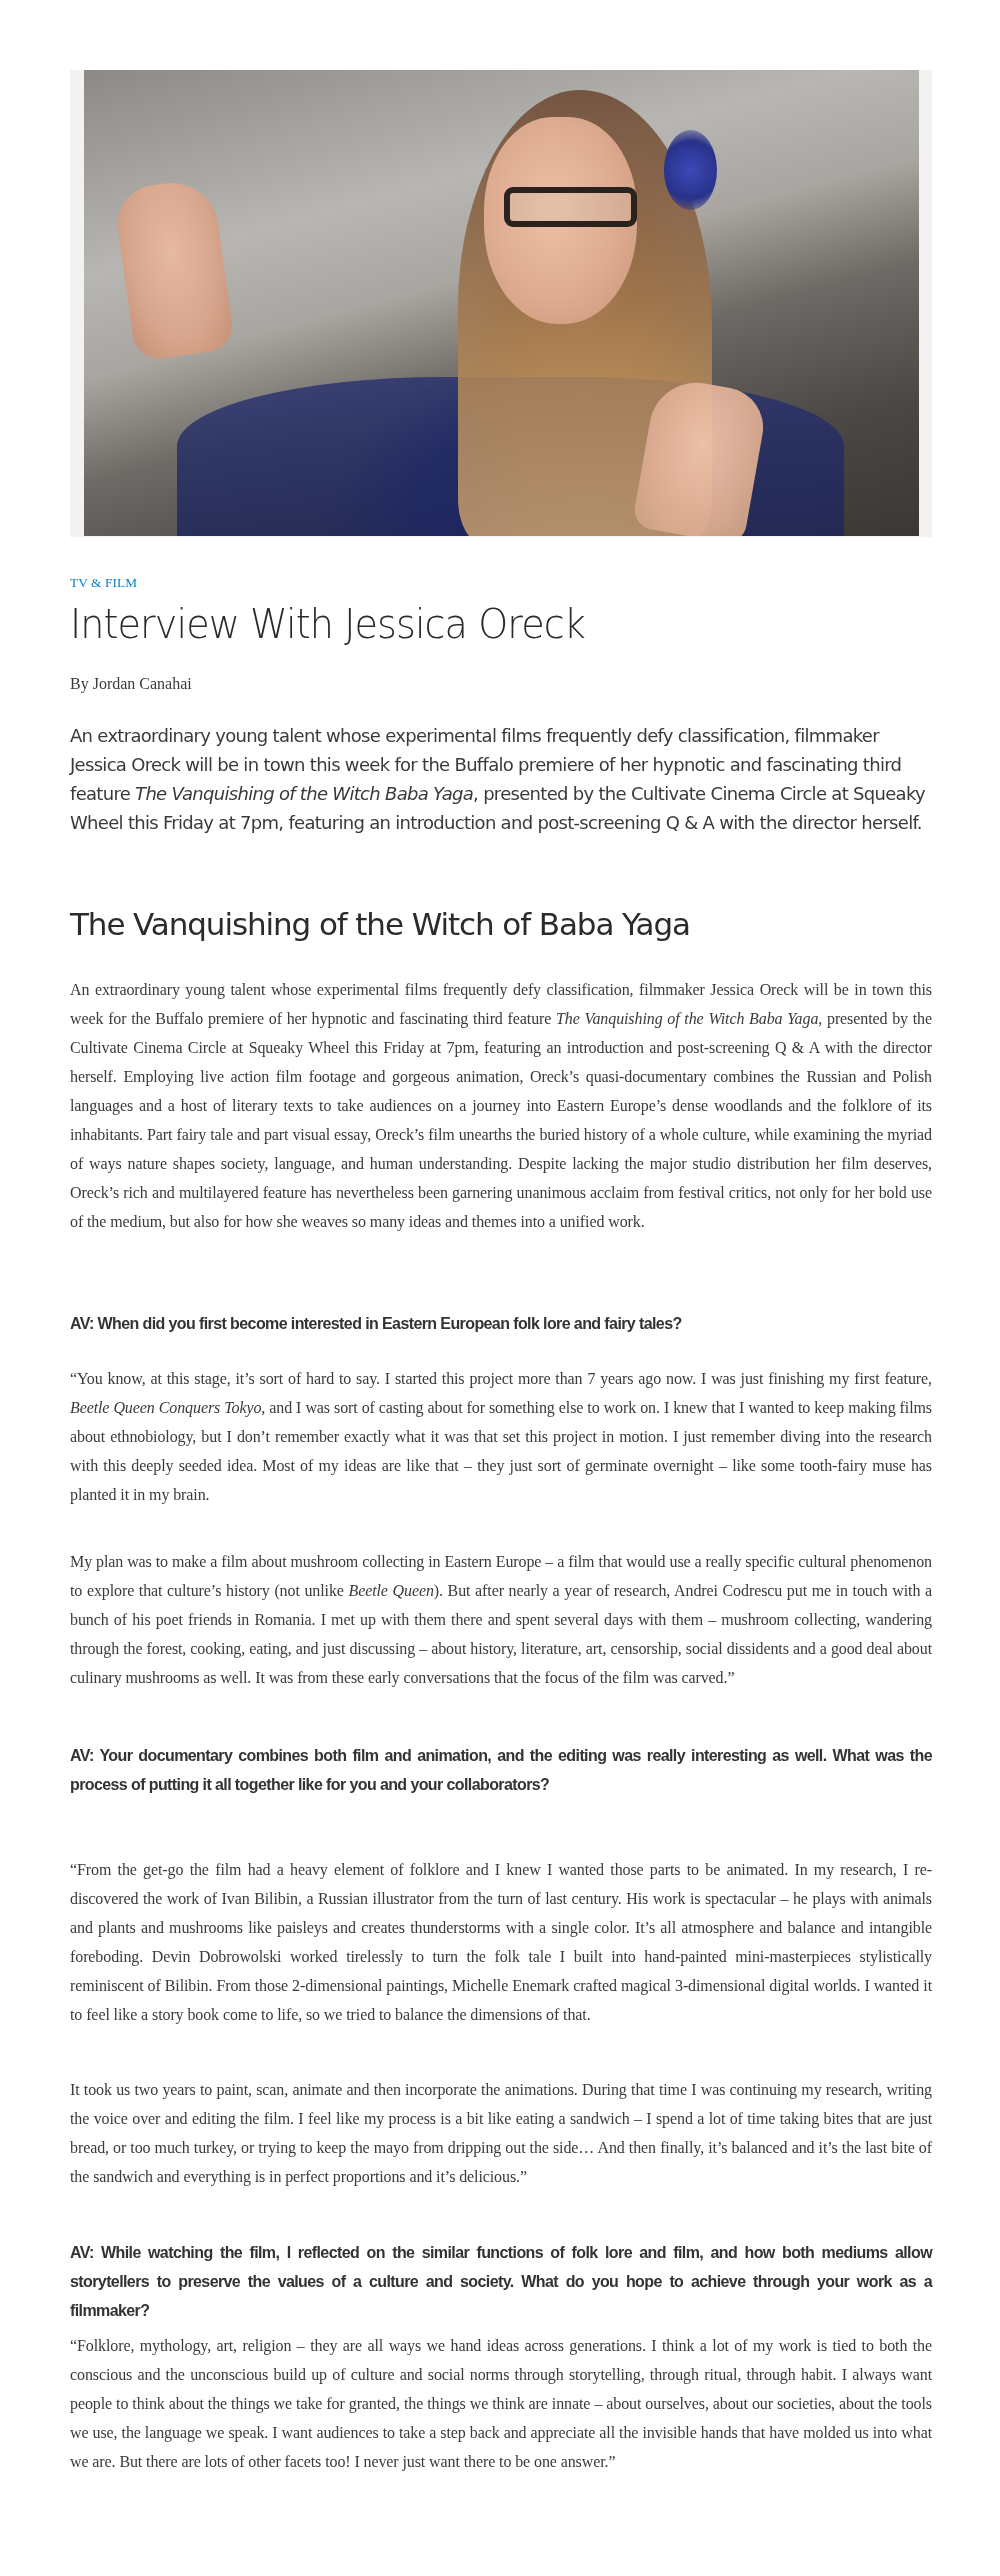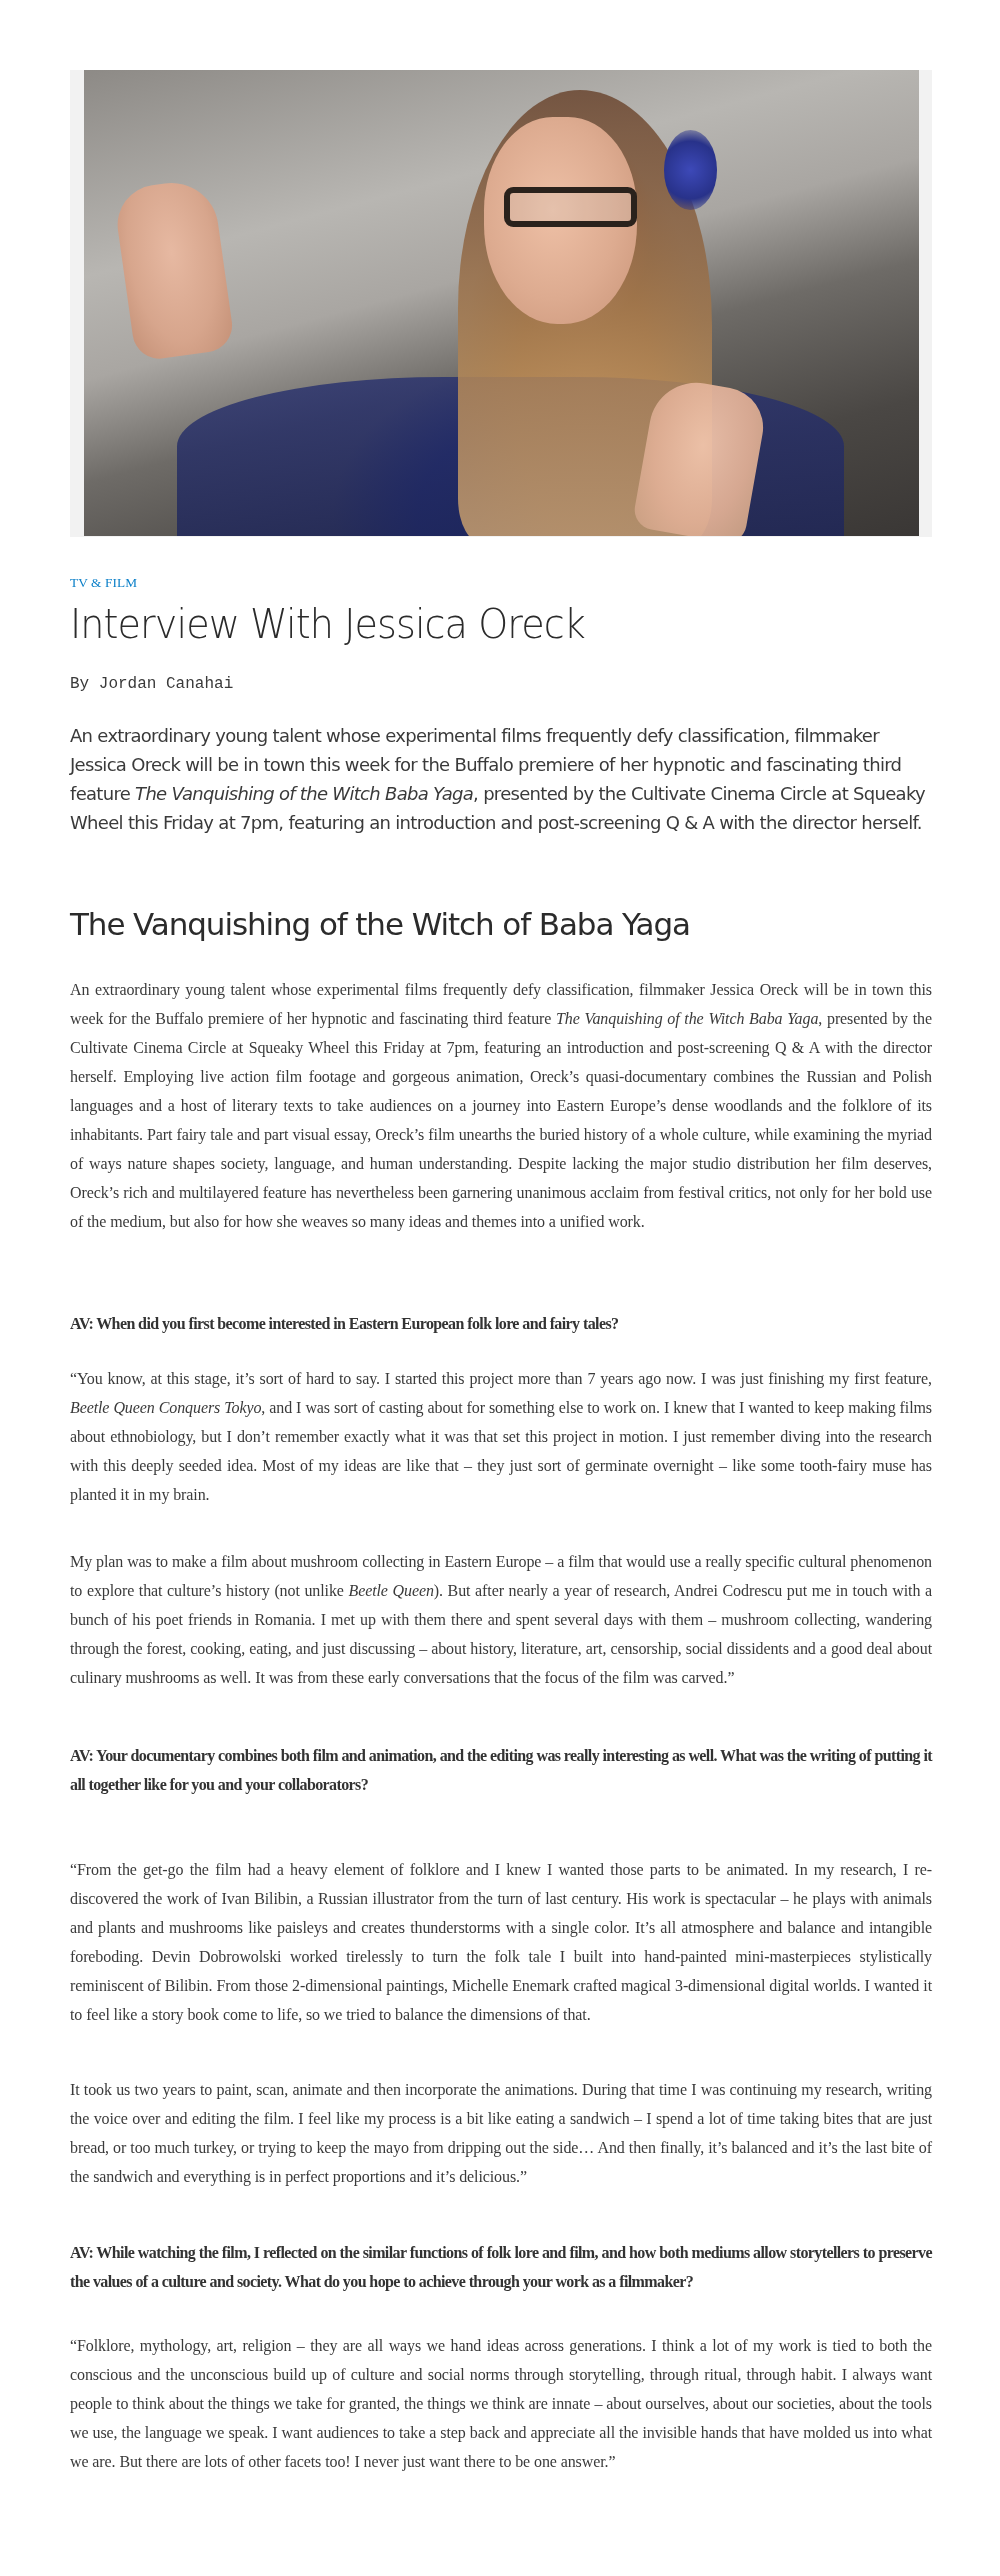--- a/index.html
+++ b/index.html
@@ -125,7 +125,7 @@
     position: absolute;
     left: 0;
     top: 675px;
-    font-family: Liberation Mono, monospace;
+    font-family: Liberation Serif, serif;
     font-size: 16px;
     color: #3a3a3a;
   }

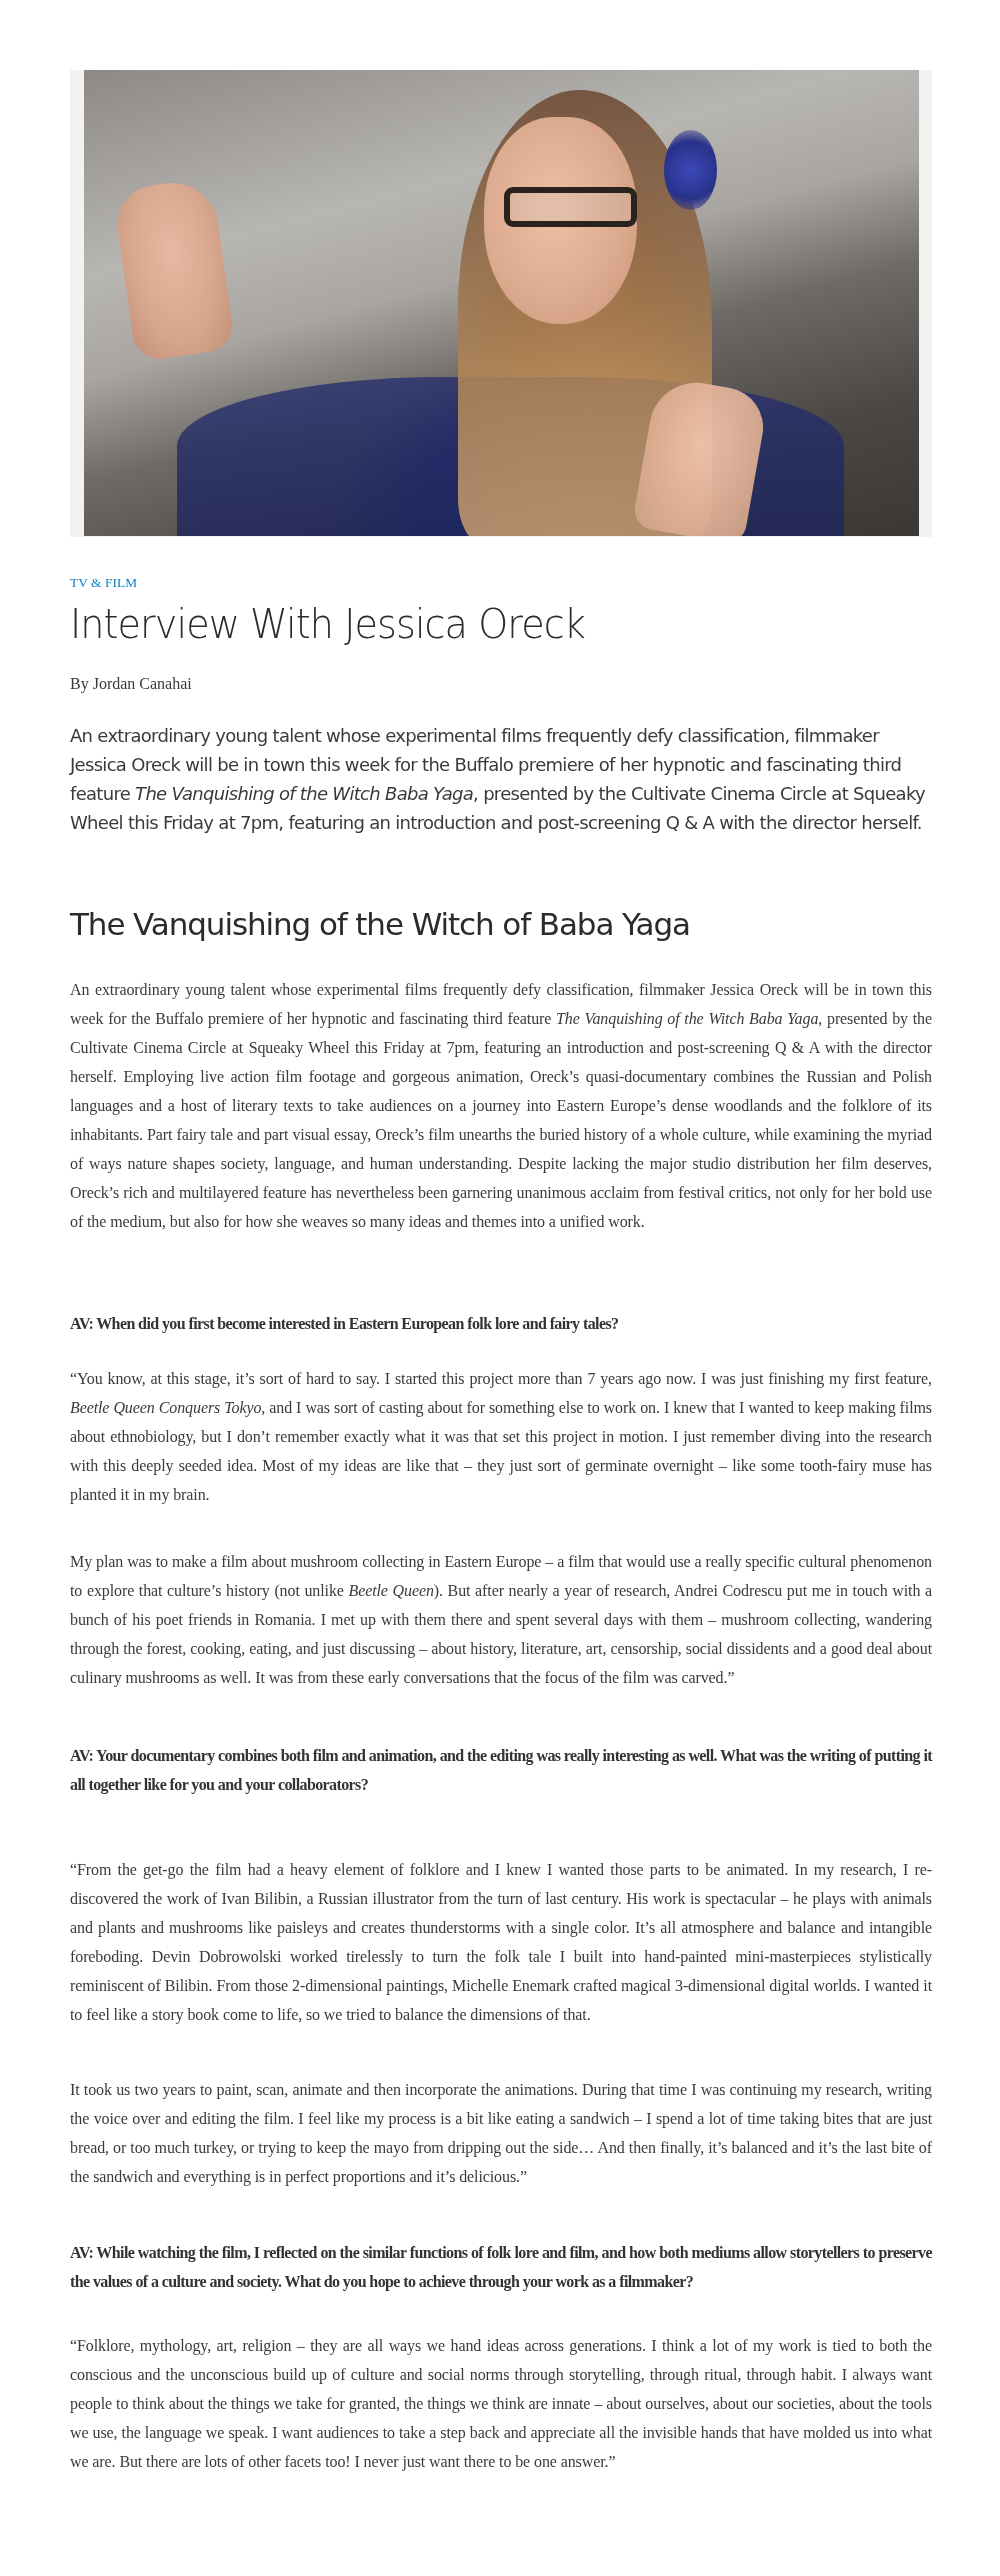--- a/index.html
+++ b/index.html
@@ -170,7 +170,7 @@
     position: absolute;
     left: 0;
     width: 862px;
-    font-family: Liberation Serif, serif;
+    font-family: Liberation Sans, sans-serif;
     font-weight: bold;
     font-size: 16px;
     line-height: 29px;

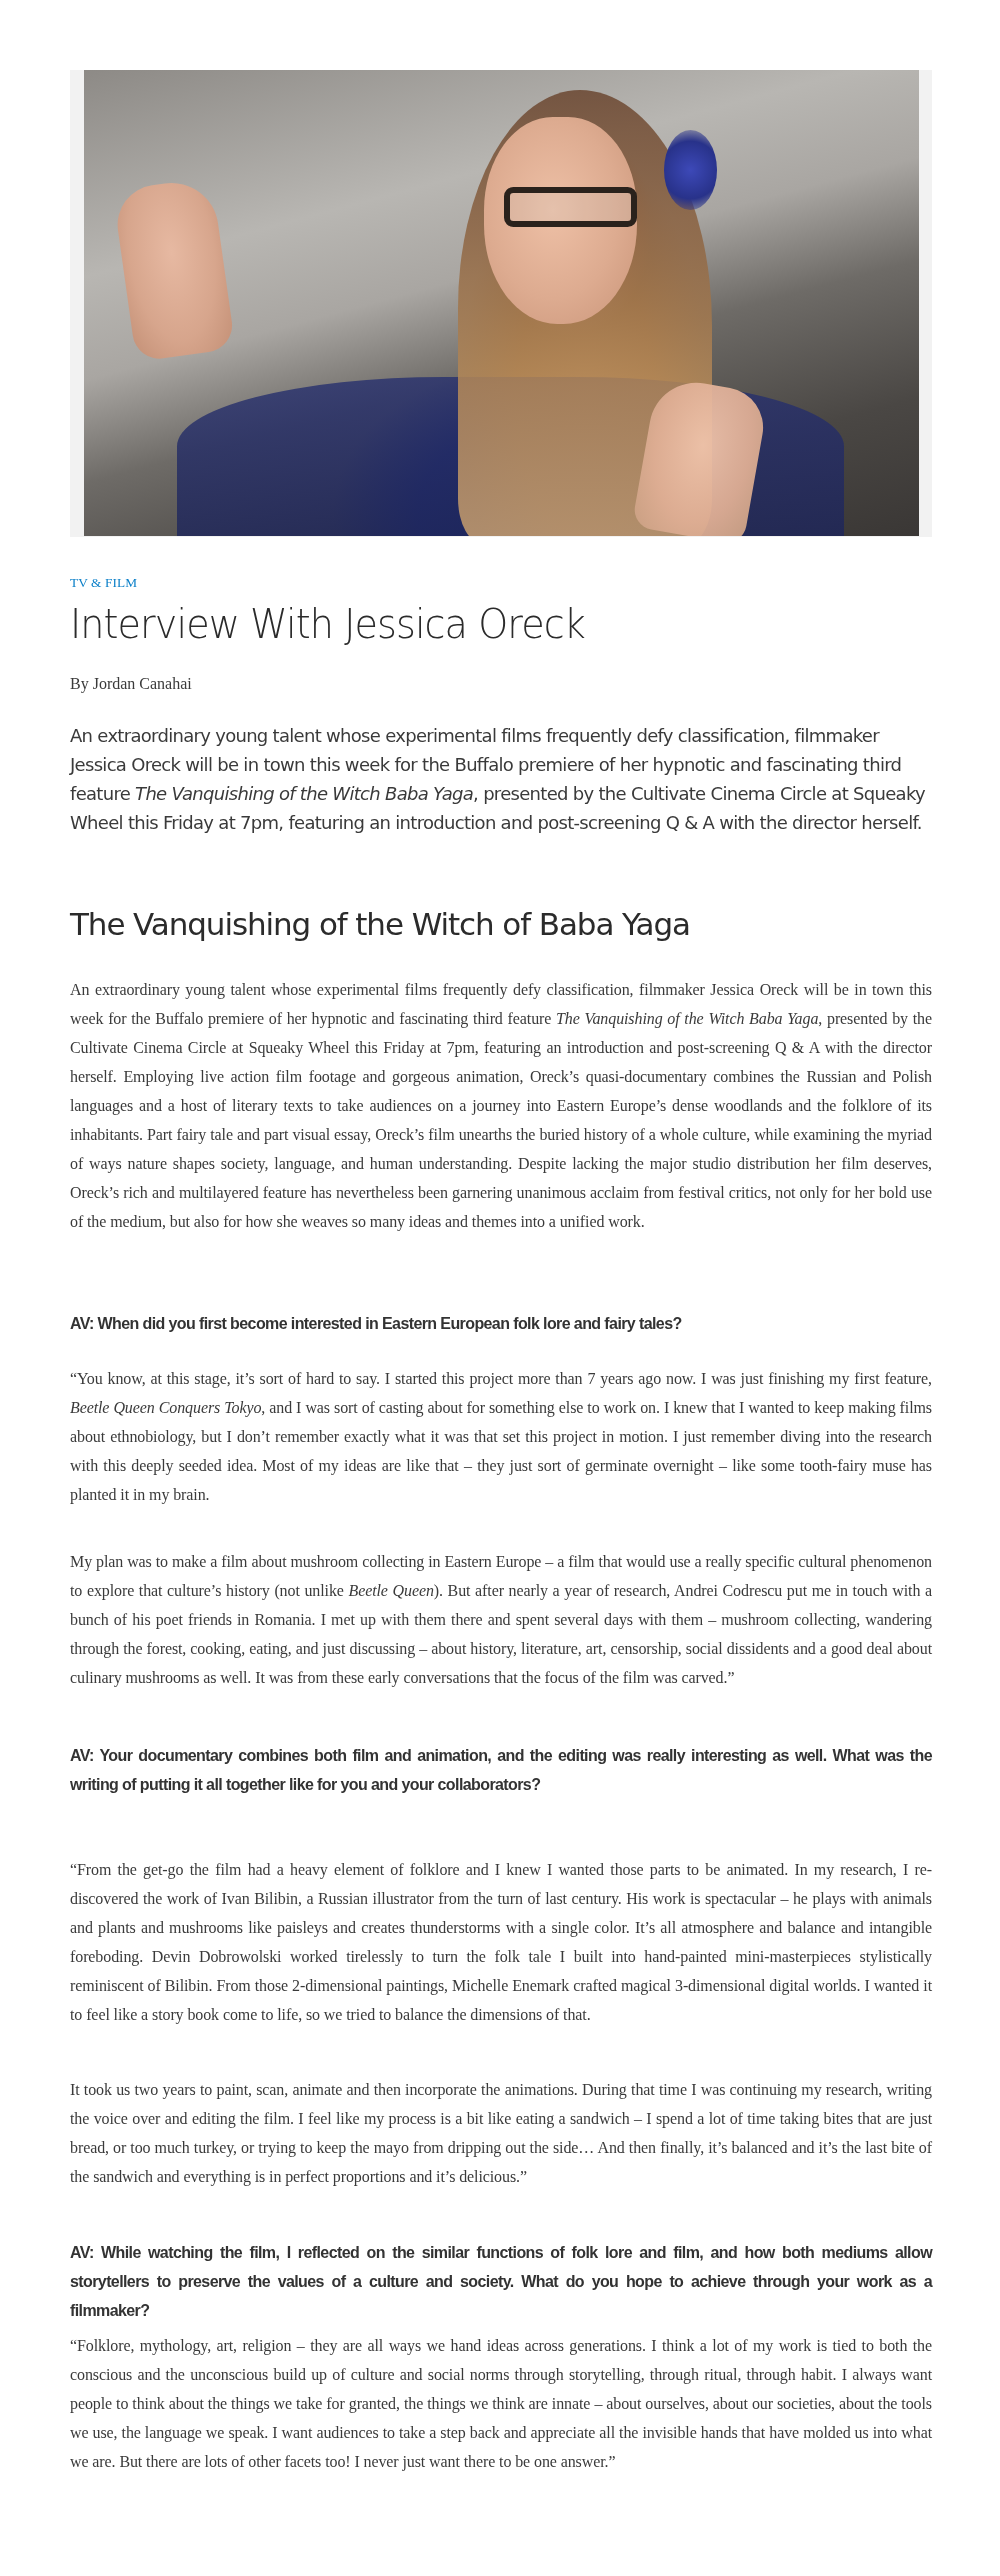--- a/index.html
+++ b/index.html
@@ -214,7 +214,7 @@
 
   <p class="body-text" style="top:1547px;"><span>My plan was to make a film about mushroom collecting in Eastern Europe – a film that would use a really specific cultural phenomenon to explore that culture’s history (not unlike </span><em>Beetle Queen</em><span>).  But after nearly a year of research, Andrei Codrescu put me in touch with a bunch of his poet friends in Romania.  I met up with them there and spent several days with them – mushroom collecting, wandering through the forest, cooking, eating, and just discussing – about history, literature, art, censorship, social dissidents and a good deal about culinary mushrooms as well.  It was from these early conversations that the focus of the film was carved.”</span></p>
 
-  <p class="question" style="top:1741px;">AV: Your documentary combines both film and animation, and the editing was really interesting as well.  What was the writing of putting it all together like for you and your collaborators?</p>
+  <p class="question" style="top:1741px;">AV: Your documentary combines both film and animation, and the editing was really interesting as well.  What was the process of putting it all together like for you and your collaborators?</p>
 
   <p class="body-text" style="top:1855px;">“From the get-go the film had a heavy element of folklore and I knew I wanted those parts to be animated.  In my research, I re-discovered the work of Ivan Bilibin, a Russian illustrator from the turn of last century.  His work is spectacular – he plays with animals and plants and mushrooms like paisleys and creates thunderstorms with a single color.   It’s all atmosphere and balance and intangible foreboding. Devin Dobrowolski worked tirelessly to turn the folk tale I built into hand-painted mini-masterpieces stylistically reminiscent of Bilibin.  From those 2-dimensional paintings, Michelle Enemark crafted magical 3-dimensional digital worlds.  I wanted it to feel like a story book come to life, so we tried to balance the dimensions of that.</p>
 

